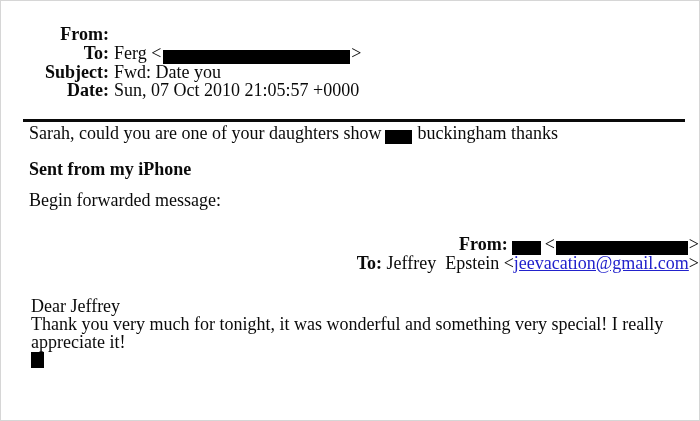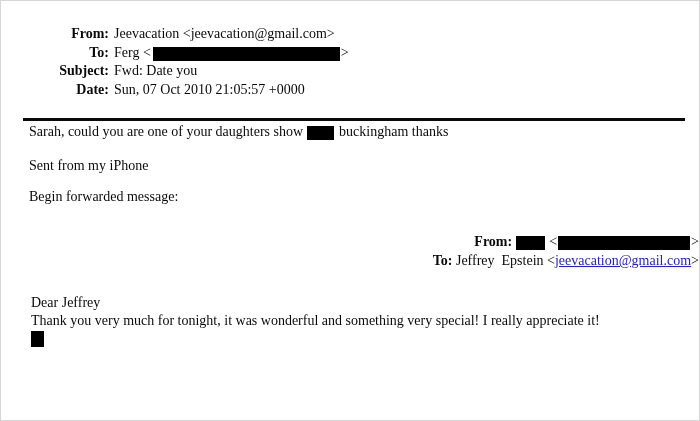--- a/index.html
+++ b/index.html
@@ -11,7 +11,7 @@
     background: #ffffff;
     border: 1px solid #d6d6d6;
     font-family: "Liberation Serif", "DejaVu Serif", serif;
-    font-size: 14px;
+    font-size: 18px;
     color: #0a0a0a;
     overflow: hidden;
   }

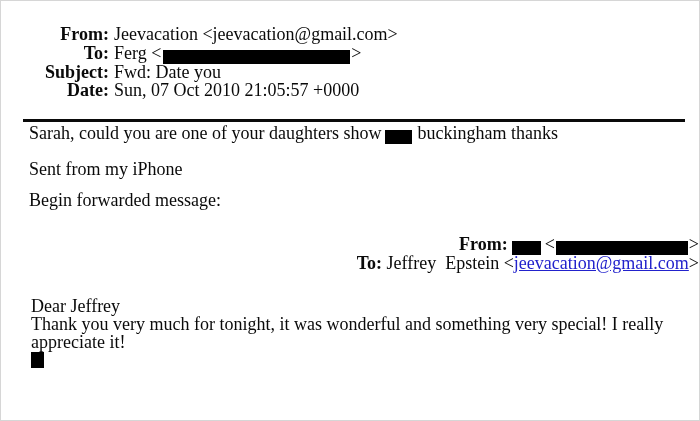--- a/index.html
+++ b/index.html
@@ -71,7 +71,6 @@
   <div class="header-block">
     <div class="hrow">
       <span class="hlabel">From:</span>
-      <span class="hvalue">Jeevacation &lt;jeevacation@gmail.com&gt;</span>
     </div>
     <div class="hrow">
       <span class="hlabel">To:</span>

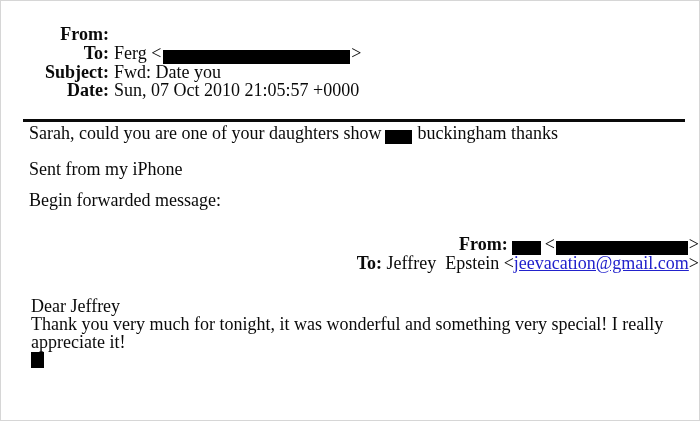--- a/index.html
+++ b/index.html
@@ -46,7 +46,7 @@
 
   
   .p-sarah  { margin: 3px 0 0 28px; line-height: 16px; }
-  .p-iphone { margin: 18px 0 0 28px; line-height: 16px; }
+  .p-iphone { margin: 18px 0 0 28px; line-height: 16px; font-weight: bold; }
   .p-begin  { margin: 15px 4px 0 28px; line-height: 16px; }
 
   

